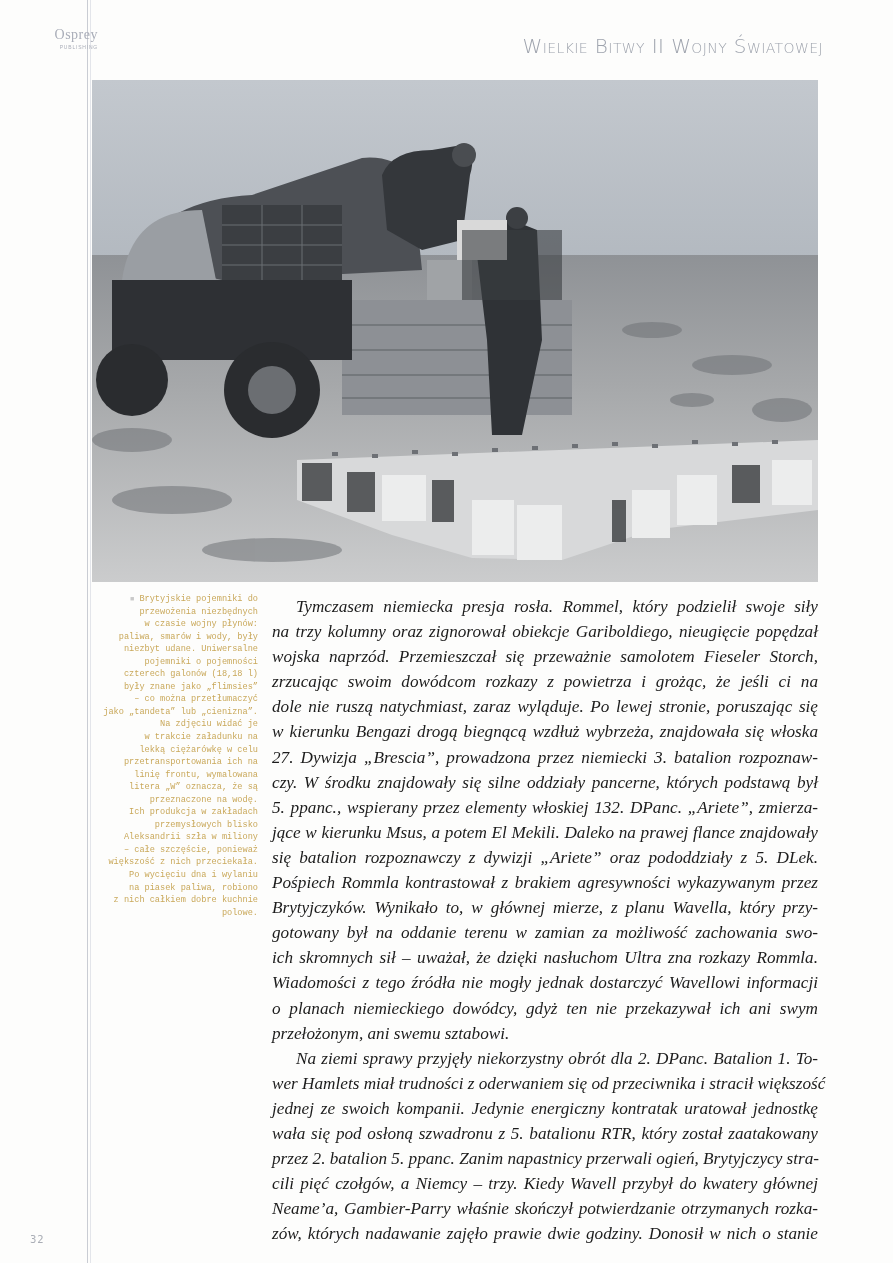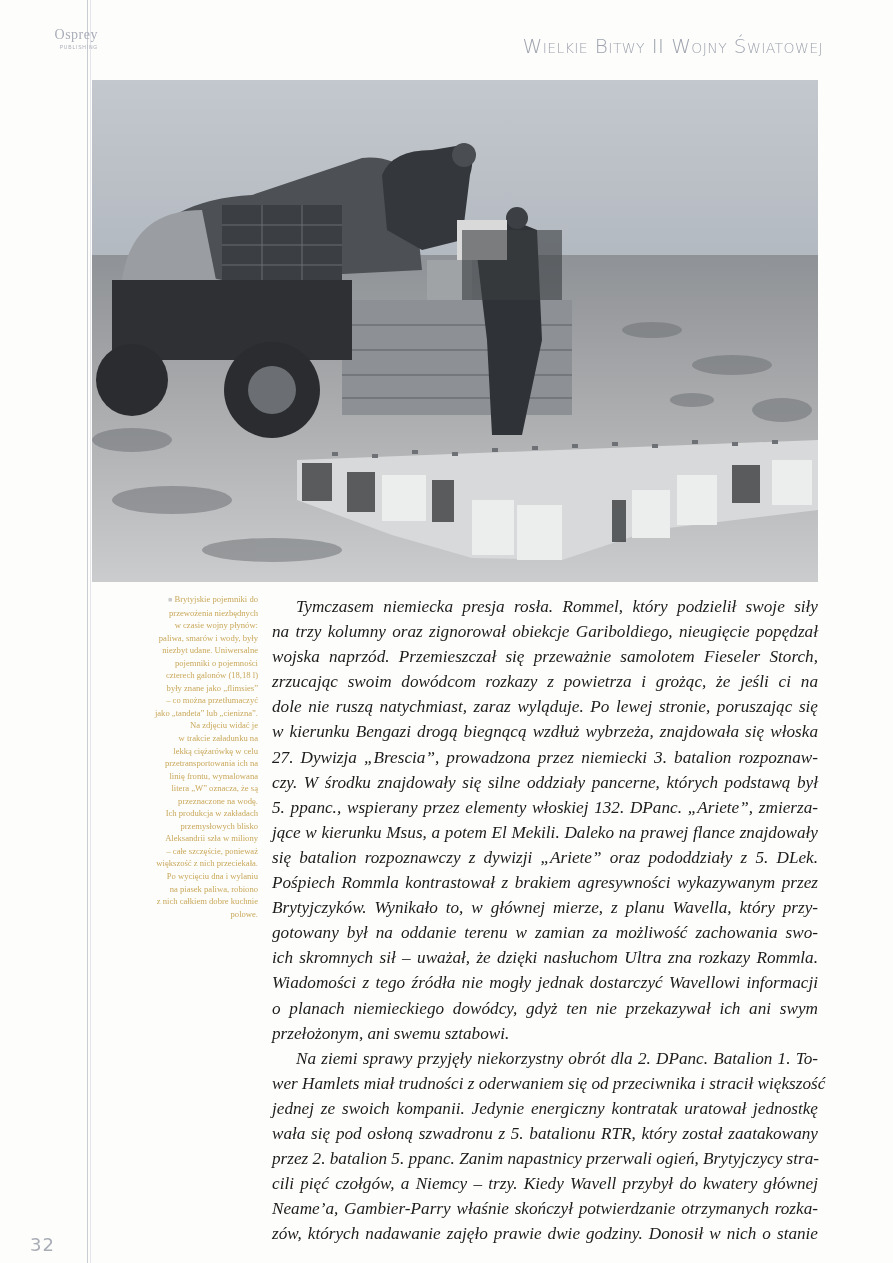--- a/index.html
+++ b/index.html
@@ -23,7 +23,7 @@
   .photo svg { position:absolute; left:0; top:0; width:726px; height:502px; }
   .caption {
     position:absolute; left:92px; top:593px; width:166px; text-align:right;
-    font-family:Liberation Serif, serif; font-size:8.6px; line-height:12.55px; color:#c9a85a;
+    font-family:Liberation Mono, monospace; font-size:8.6px; line-height:12.55px; color:#c9a85a;
   }
   .caption .bullet { color:#c9c9c9; font-size:7px; }
   .body-text {

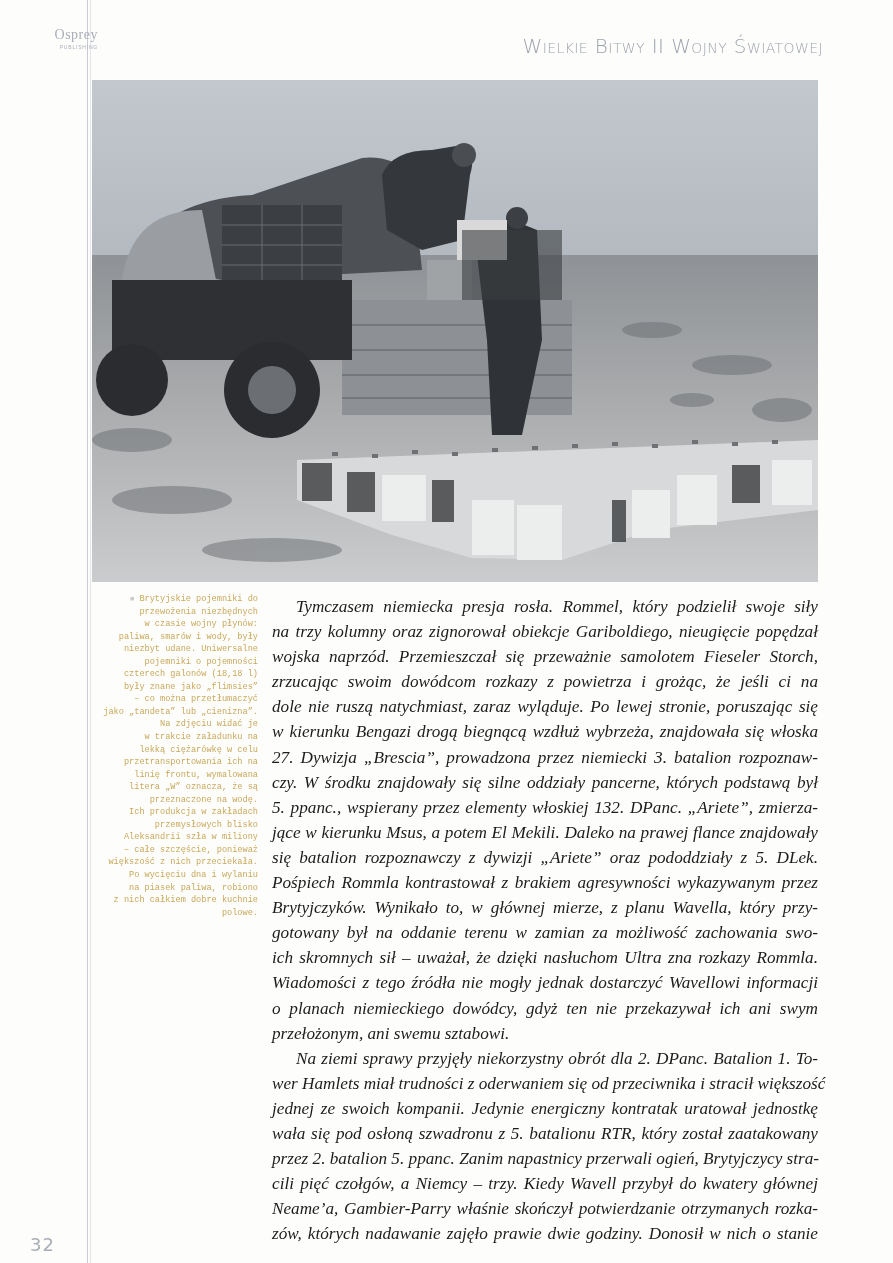--- a/index.html
+++ b/index.html
@@ -36,7 +36,7 @@
   .line.last { text-align-last:left; }
   .page-number {
     position:absolute; left:30px; top:1234px; color:#a9adb5;
-    font-family:"DejaVu Sans", sans-serif; font-size:18px; letter-spacing:1px;
+    font-family:"DejaVu Sans", sans-serif; font-size:10px; letter-spacing:1px;
   }
 </style>
 </head>

